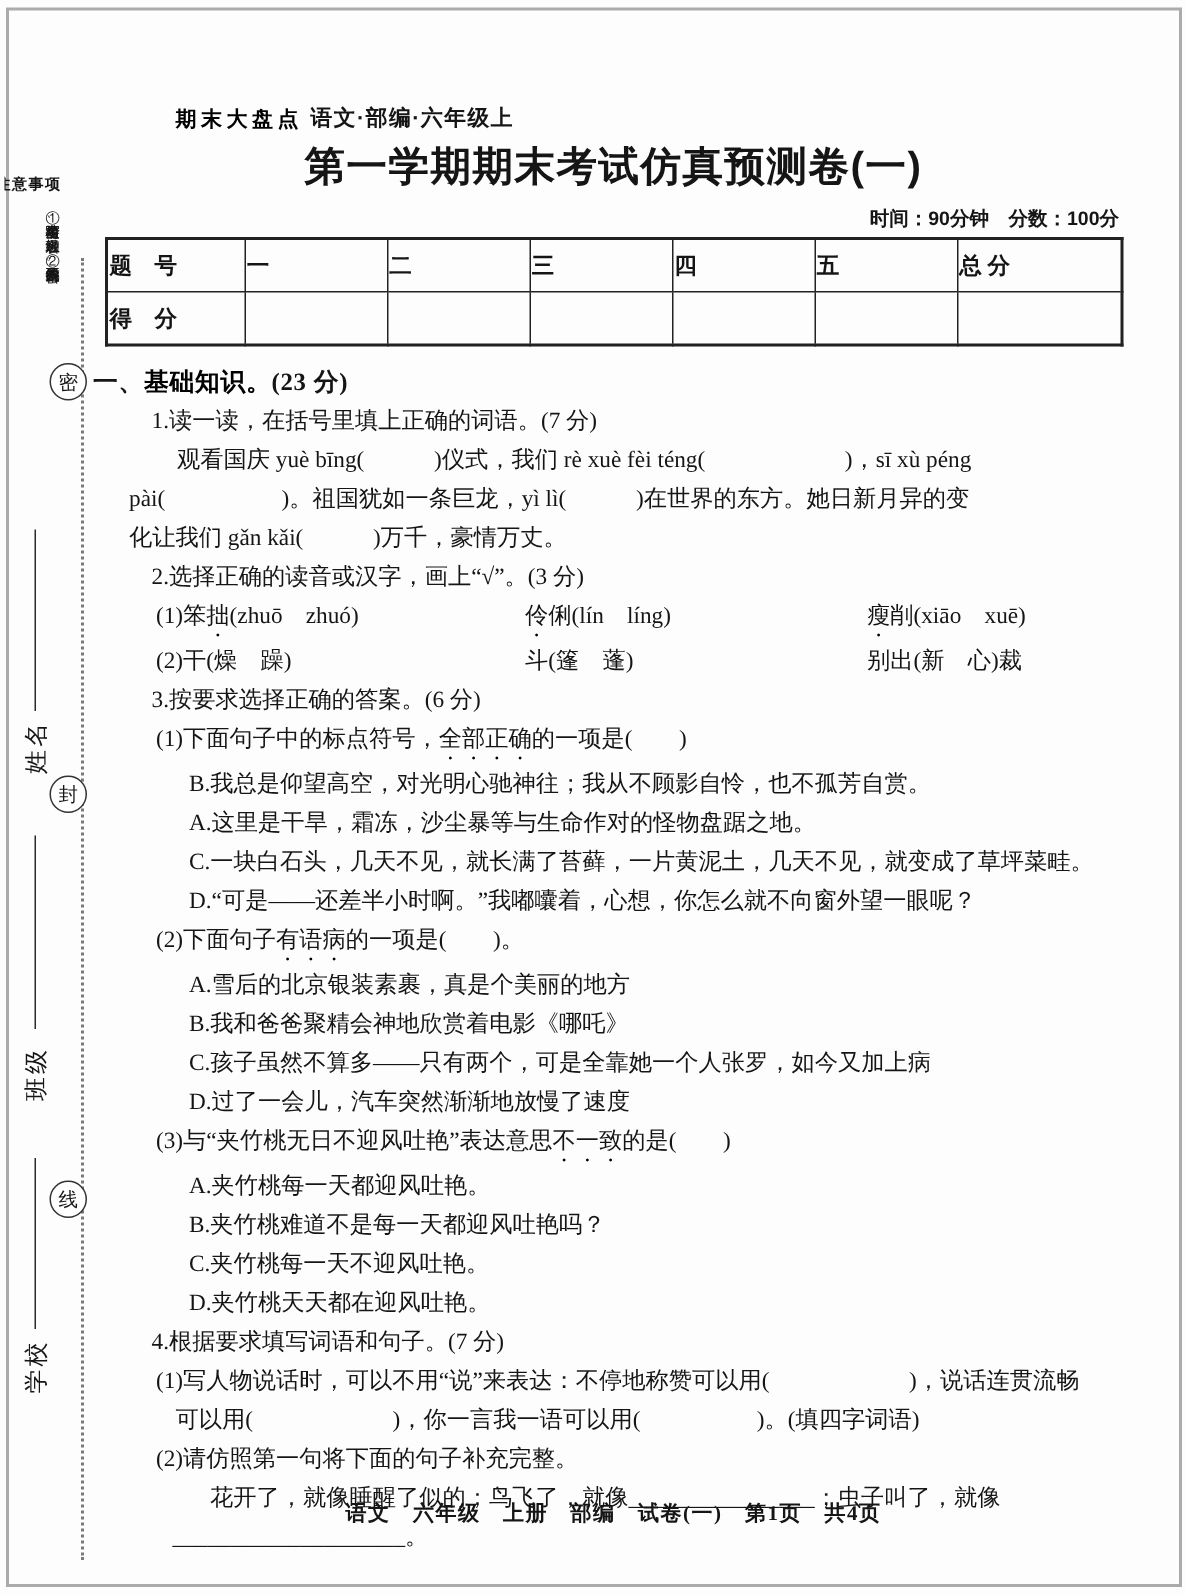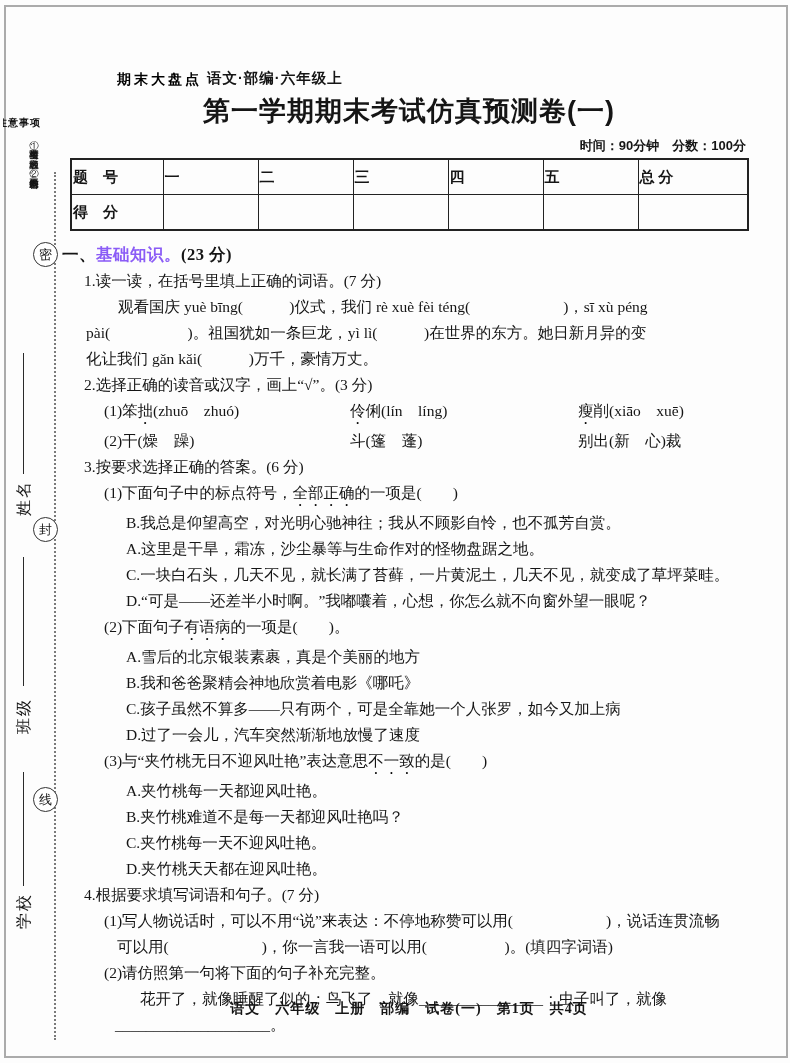--- a/index.html
+++ b/index.html
@@ -47,7 +47,7 @@
   .content{position:absolute;left:62px;top:242px;width:692px;font-size:15.5px;}
   .line{line-height:26px;white-space:nowrap;}
   .sec{font-size:16.5px;font-weight:bold;letter-spacing:.5px;}
-  .sec .red{color:#8b5cf6;}
+  .sec .red{color:#000000;}
   .ml1{margin-left:22px}   
   .ml2{margin-left:42px}   
   .opt{margin-left:64px}   

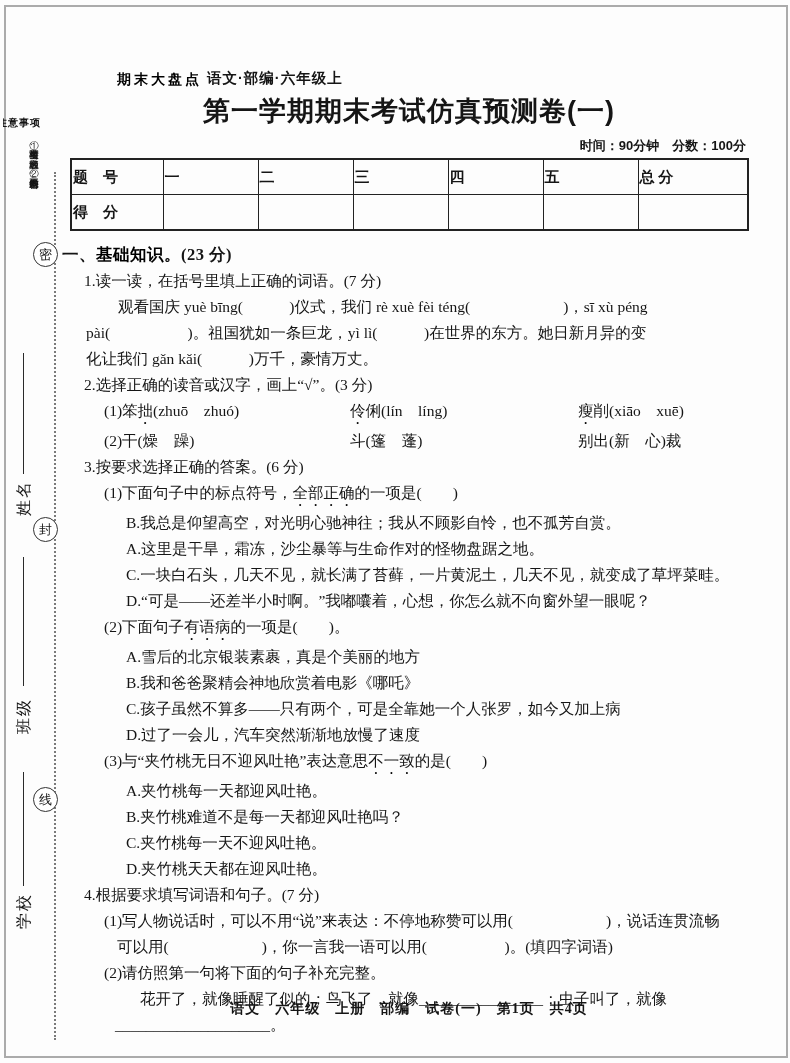--- a/index.html
+++ b/index.html
@@ -48,7 +48,7 @@
   .line{line-height:26px;white-space:nowrap;}
   .sec{font-size:16.5px;font-weight:bold;letter-spacing:.5px;}
   .sec .red{color:#000000;}
-  .ml1{margin-left:22px}   
+  .ml1{margin-left:39px}   
   .ml2{margin-left:42px}   
   .opt{margin-left:64px}   
   .q1a{margin-left:56px}.q1b{margin-left:24px}

